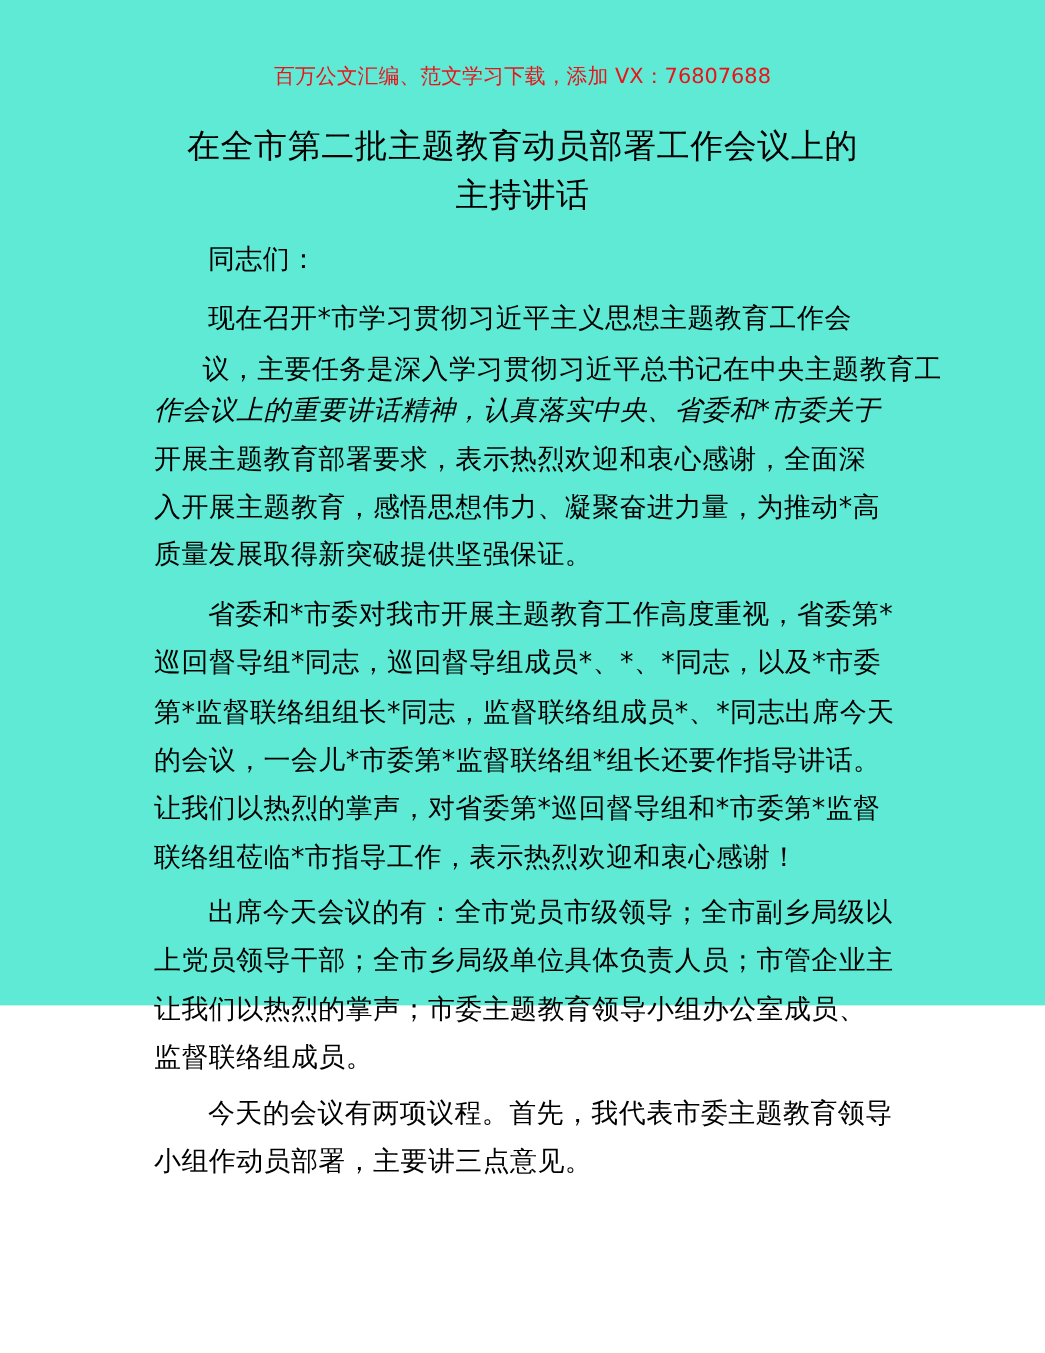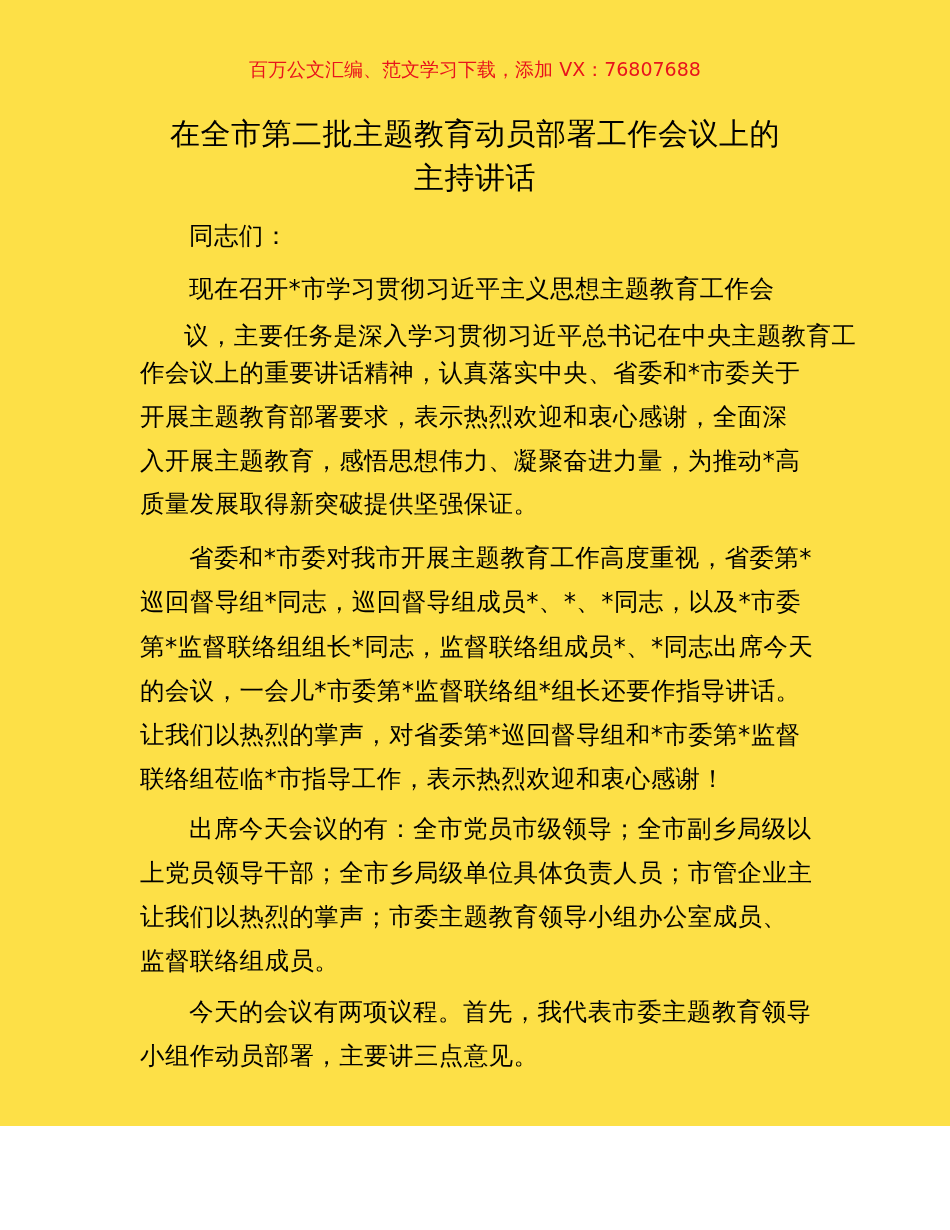--- a/index.html
+++ b/index.html
@@ -19,8 +19,8 @@
     position: absolute;
     left: 0; top: 0;
     width: 950px;
-    height: 1126px;
-    background: #fde047;
+    height: 914px;
+    background: #5eead4;
   }
   .watermark {
     position: absolute;

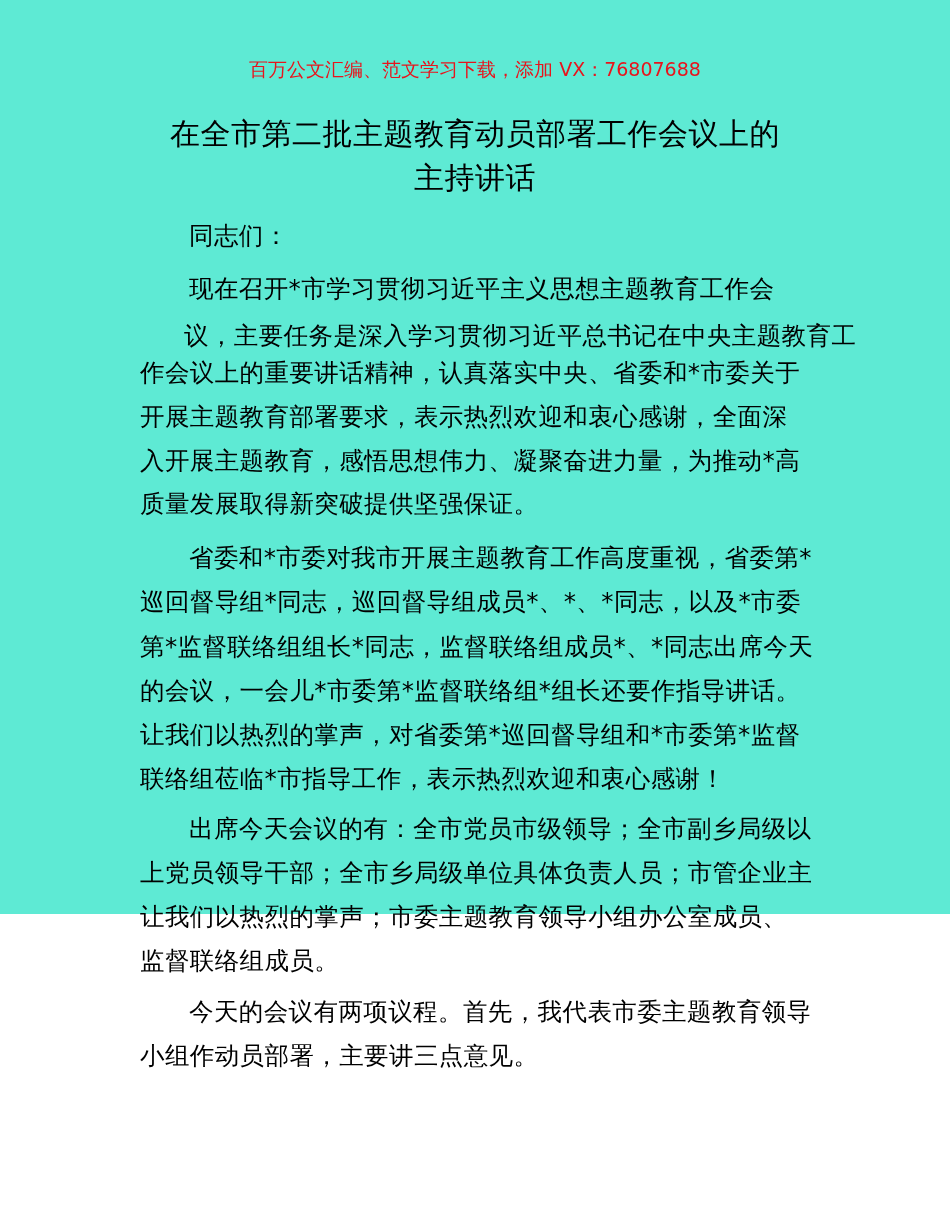--- a/index.html
+++ b/index.html
@@ -74,7 +74,7 @@
   <div>
     <div class="line indent" style="top:272px;">现在召开*市学习贯彻习近平主义思想主题教育工作会</div>
     <div class="line" style="top:319px;margin-left:44px;">议，主要任务是深入学习贯彻习近平总书记在中央主题教育工</div>
-    <div class="line" style="top:356px;">作会议上的重要讲话精神，认真落实中央、省委和*市委关于</div>
+    <div class="line" style="top:356px;font-style:italic;">作会议上的重要讲话精神，认真落实中央、省委和*市委关于</div>
     <div class="line" style="top:400px;">开展主题教育部署要求，表示热烈欢迎和衷心感谢，全面深</div>
     <div class="line" style="top:444px;">入开展主题教育，感悟思想伟力、凝聚奋进力量，为推动*高</div>
     <div class="line" style="top:487px;">质量发展取得新突破提供坚强保证。</div>

